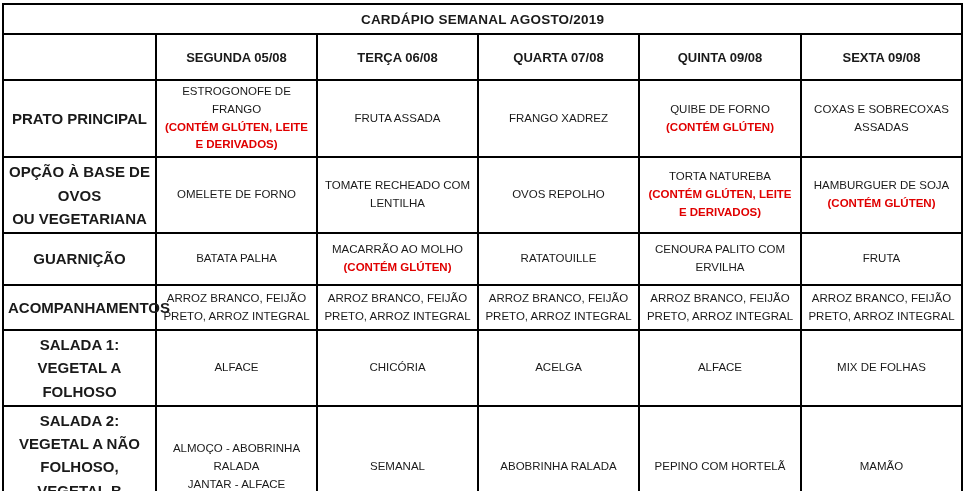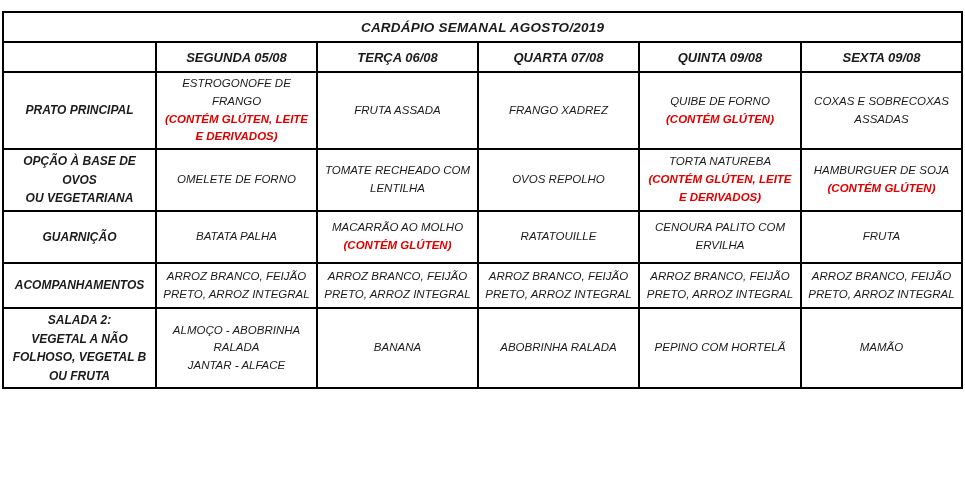--- a/index.html
+++ b/index.html
@@ -11,11 +11,10 @@
     width: 965px;
     height: 491px;
     box-sizing: border-box;
-    padding: 11px 2px 2px 2px;
+    padding: 3px 2px 2px 2px;
     background: #ffffff;
     font-family: "Liberation Sans", sans-serif;
     overflow: hidden;
-    font-style: italic;
   }
   table.menu {
     border-collapse: collapse;

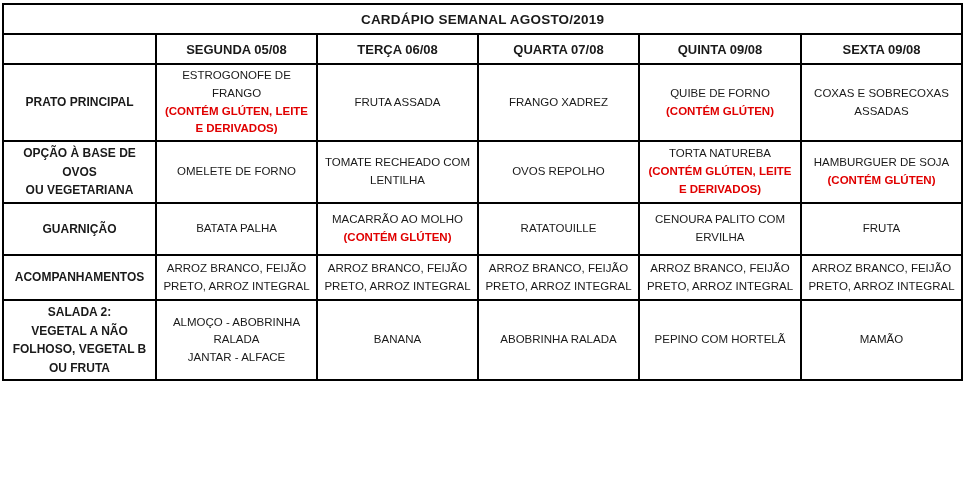--- a/index.html
+++ b/index.html
@@ -66,7 +66,7 @@
     line-height: 1.55;
   }
   tr.r-title  { height: 30px; }
-  tr.r-head   { height: 30px; }
+  tr.r-head   { height: 46px; }
   tr.r-0      { height: 66px; }
   tr.r-1      { height: 57px; }
   tr.r-2      { height: 52px; }

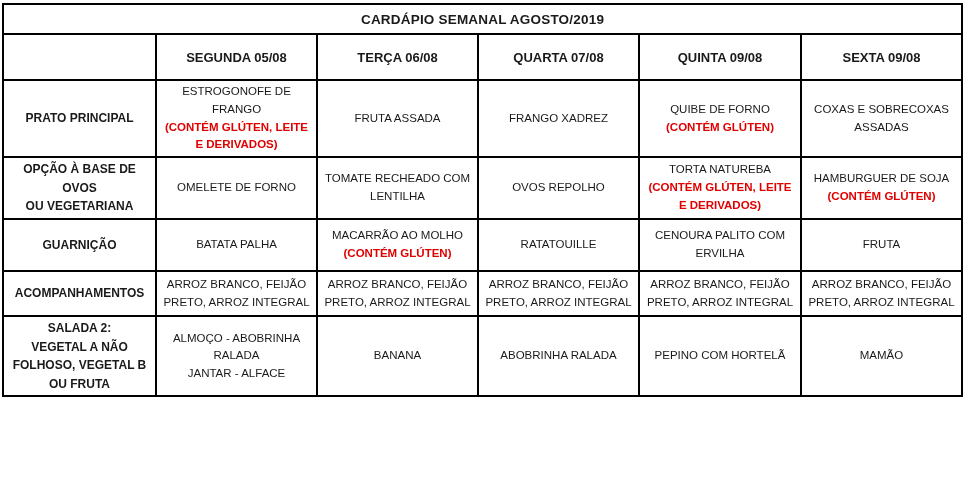--- a/index.html
+++ b/index.html
@@ -46,7 +46,7 @@
   }
   th.rowlabel {
     font-weight: bold;
-    font-size: 12px;
+    font-size: 15px;
     white-space: pre-line;
     line-height: 1.55;
     color: #000000;

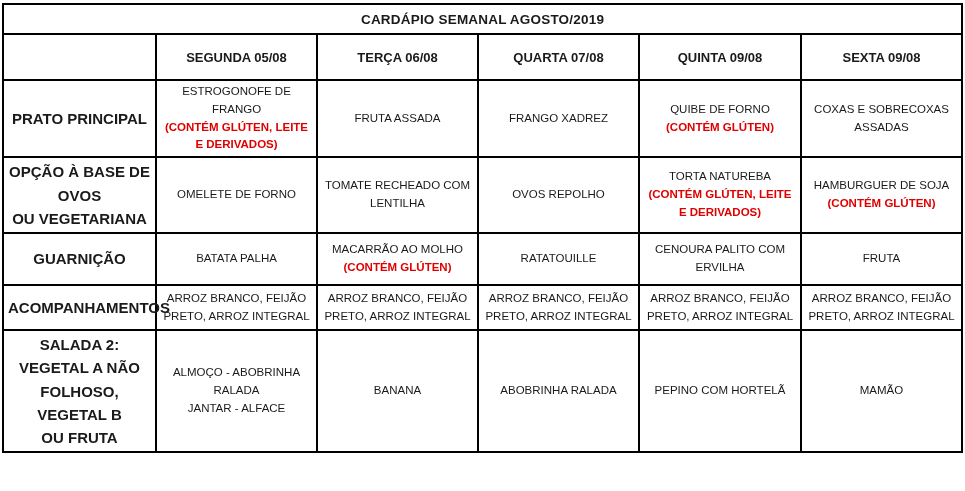--- a/index.html
+++ b/index.html
@@ -194,6 +194,25 @@
           </td>
     </tr>
 
+    <tr class="r-4">
+      <th class="rowlabel">SALADA 1:
+VEGETAL A FOLHOSO</th>
+      <td class="cell">
+            <span class="t">ALFACE</span>
+          </td>
+      <td class="cell">
+            <span class="t">CHICÓRIA</span>
+          </td>
+      <td class="cell">
+            <span class="t">ACELGA</span>
+          </td>
+      <td class="cell">
+            <span class="t">ALFACE</span>
+          </td>
+      <td class="cell">
+            <span class="t">MIX DE FOLHAS</span>
+          </td>
+    </tr>
 
     <tr class="r-5">
       <th class="rowlabel">SALADA 2:

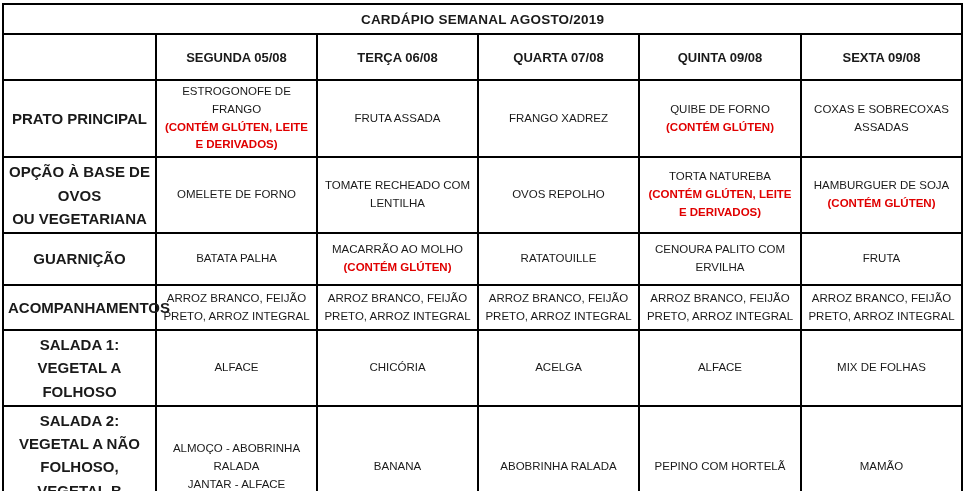--- a/index.html
+++ b/index.html
@@ -224,7 +224,7 @@
 JANTAR - ALFACE</span>
           </td>
       <td class="cell">
-            <span class="t">BANANA</span>
+            <span class="t">SEMANAL</span>
           </td>
       <td class="cell">
             <span class="t">ABOBRINHA RALADA</span>

